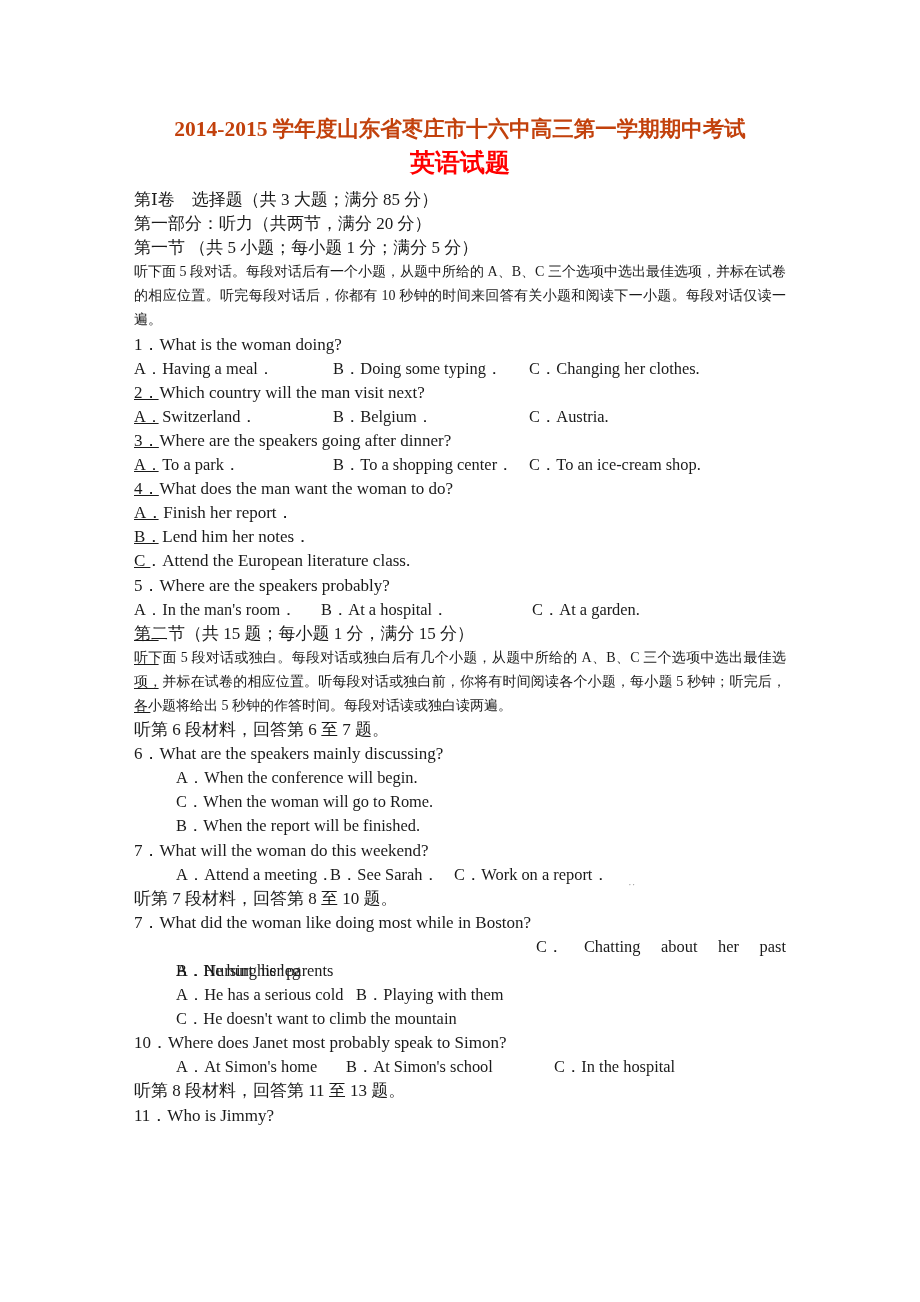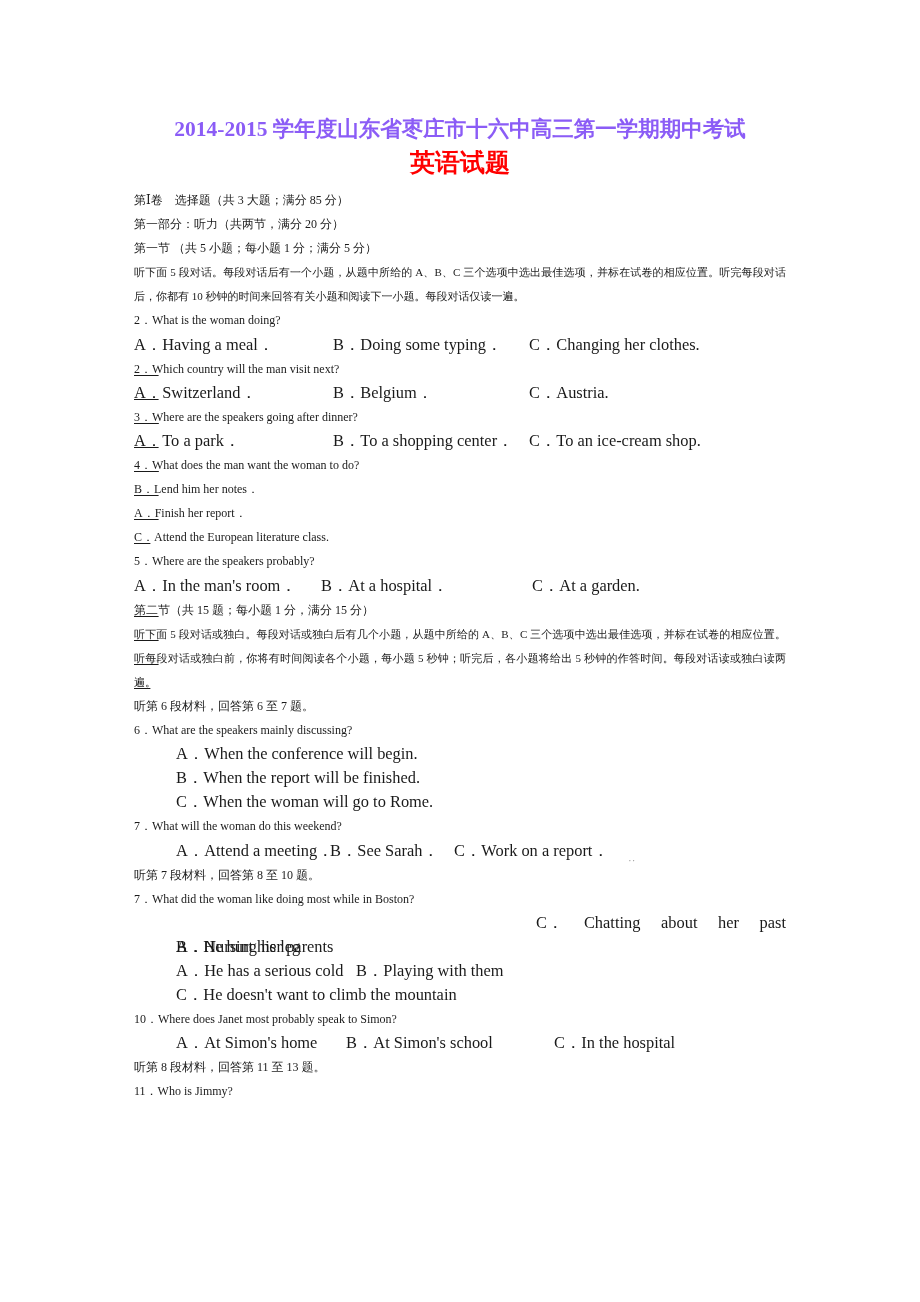--- a/index.html
+++ b/index.html
@@ -134,7 +134,7 @@
 <div class="page">
   <div class="content" style="color: rgb(26, 26, 26);">
 
-    <h1 class="doc-title" style="color: #8b5cf6;">2014-2015 学年度山东省枣庄市十六中高三第一学期期中考试</h1>
+    <h1 class="doc-title" style="color: #c2410c;">2014-2015 学年度山东省枣庄市十六中高三第一学期期中考试</h1>
     <h2 class="doc-subtitle" style="color: rgb(255, 0, 0);">英语试题</h2>
 
     <p class="ln nowrap">第Ⅰ卷　选择题（共 3 大题；满分 85 分）</p>

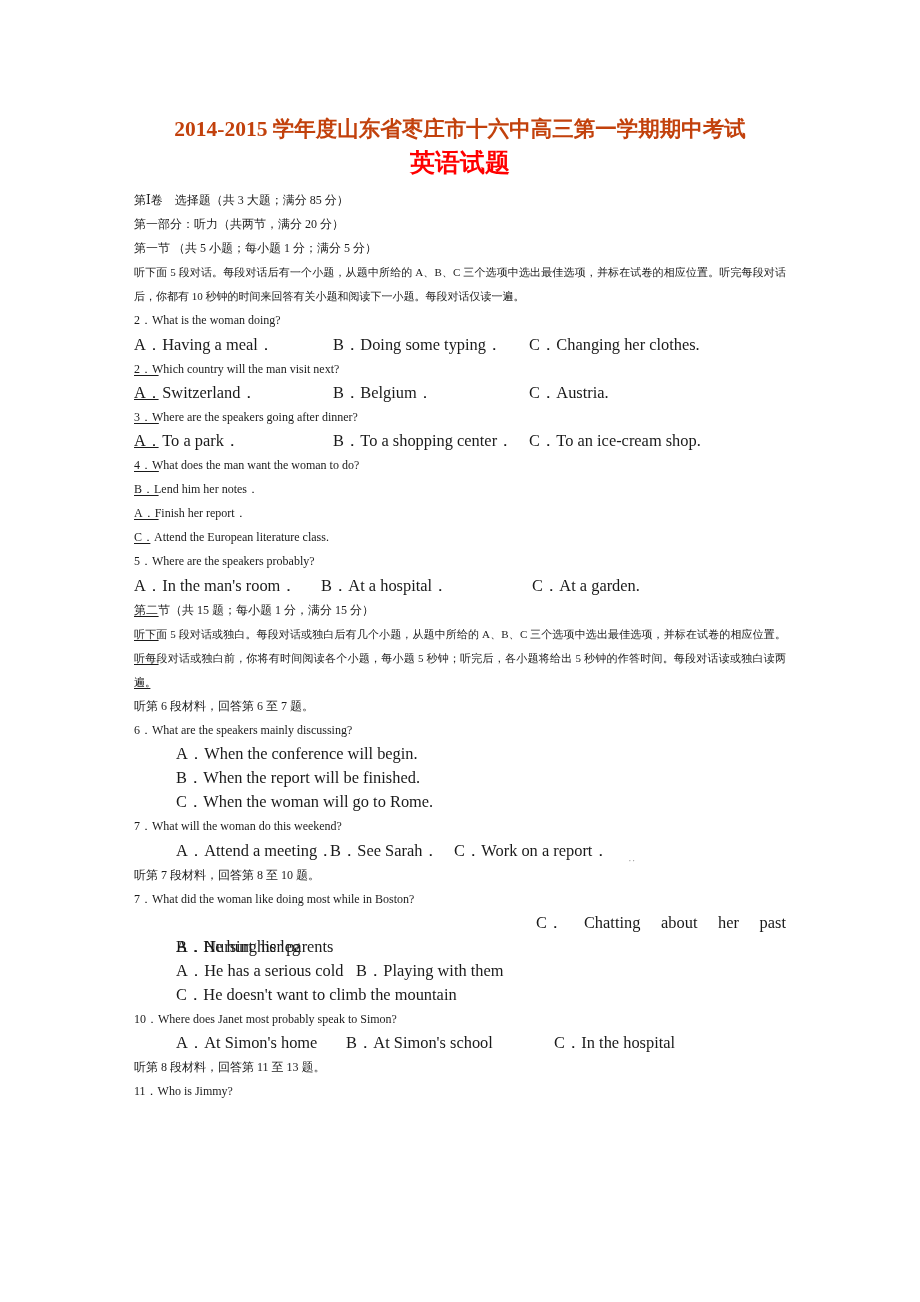--- a/index.html
+++ b/index.html
@@ -48,7 +48,7 @@
   }
   
   .ln {
-    font-size: 12px;
+    font-size: 17px;
     line-height: 24.1px;
     margin: 0;
     text-align: justify;

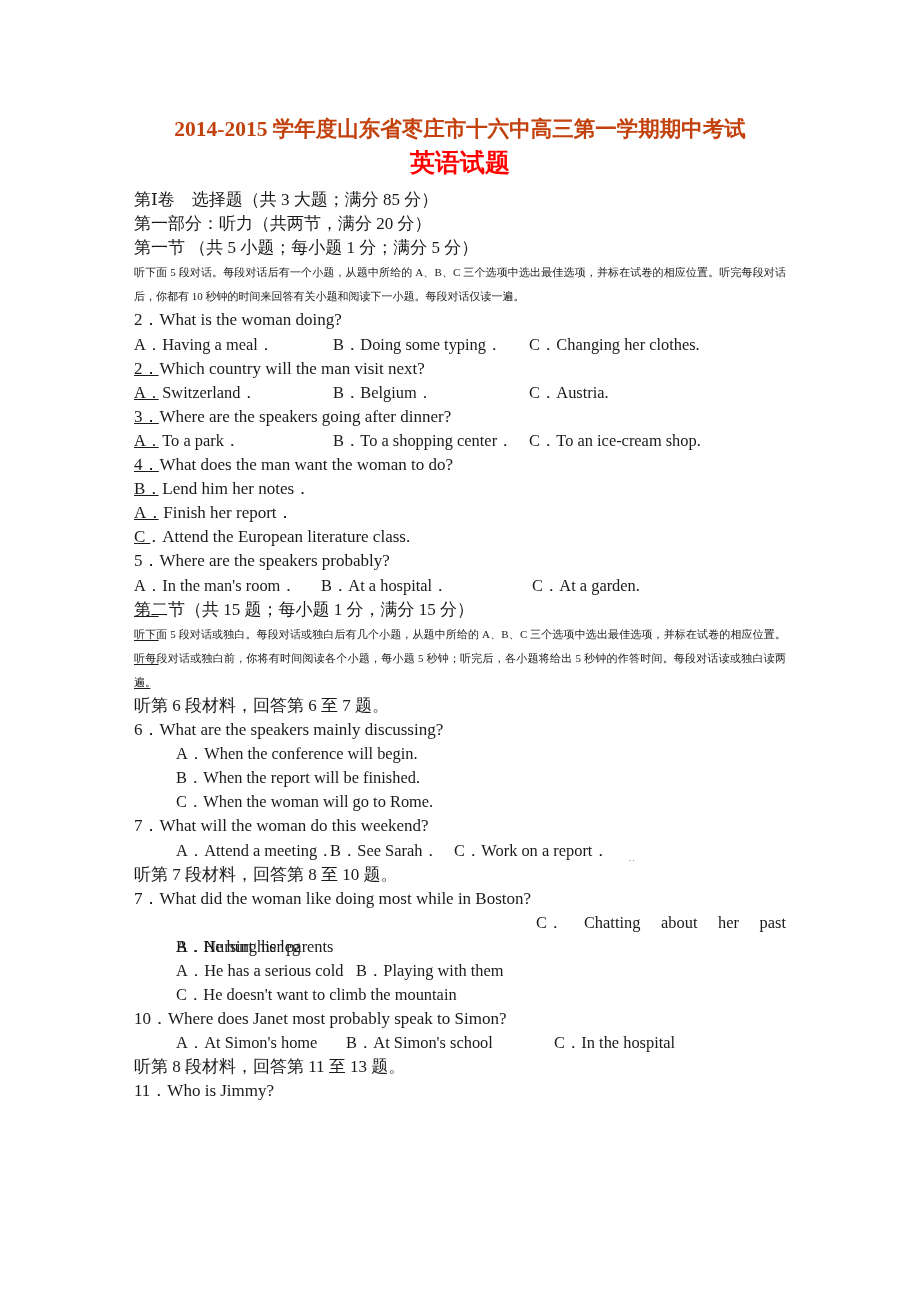--- a/index.html
+++ b/index.html
@@ -58,7 +58,7 @@
   }
   .ln.nowrap { white-space: pre; }
   .para {
-    font-size: 11px;
+    font-size: 14px;
     line-height: 24.1px;
     margin: 0;
     text-align: justify;

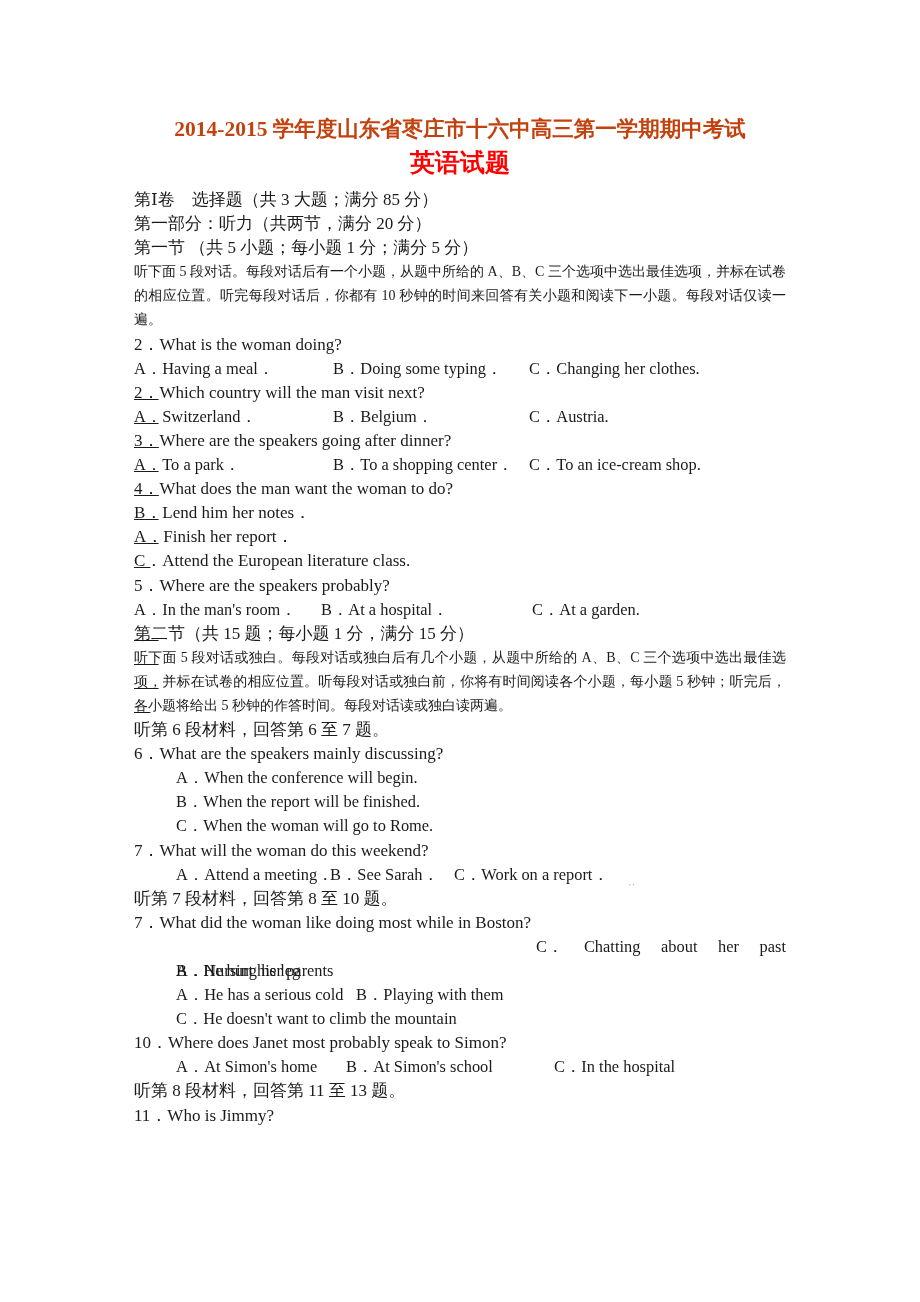--- a/index.html
+++ b/index.html
@@ -142,7 +142,7 @@
     <p class="ln nowrap">第一节 （共 5 小题；每小题 1 分；满分 5 分）</p>
     <p class="para">听下面 5 段对话。每段对话后有一个小题，从题中所给的 A、B、C 三个选项中选出最佳选项，并标在试卷的相应位置。听完每段对话后，你都有 10 秒钟的时间来回答有关小题和阅读下一小题。每段对话仅读一遍。</p>
 
-    <p class="ln nowrap">2．What is the woman doing?</p>
+    <p class="ln nowrap">1．What is the woman doing?</p>
     <div class="opts">
       <span class="oa">A．Having a meal．</span>
       <span class="ob">B．Doing some typing．</span>

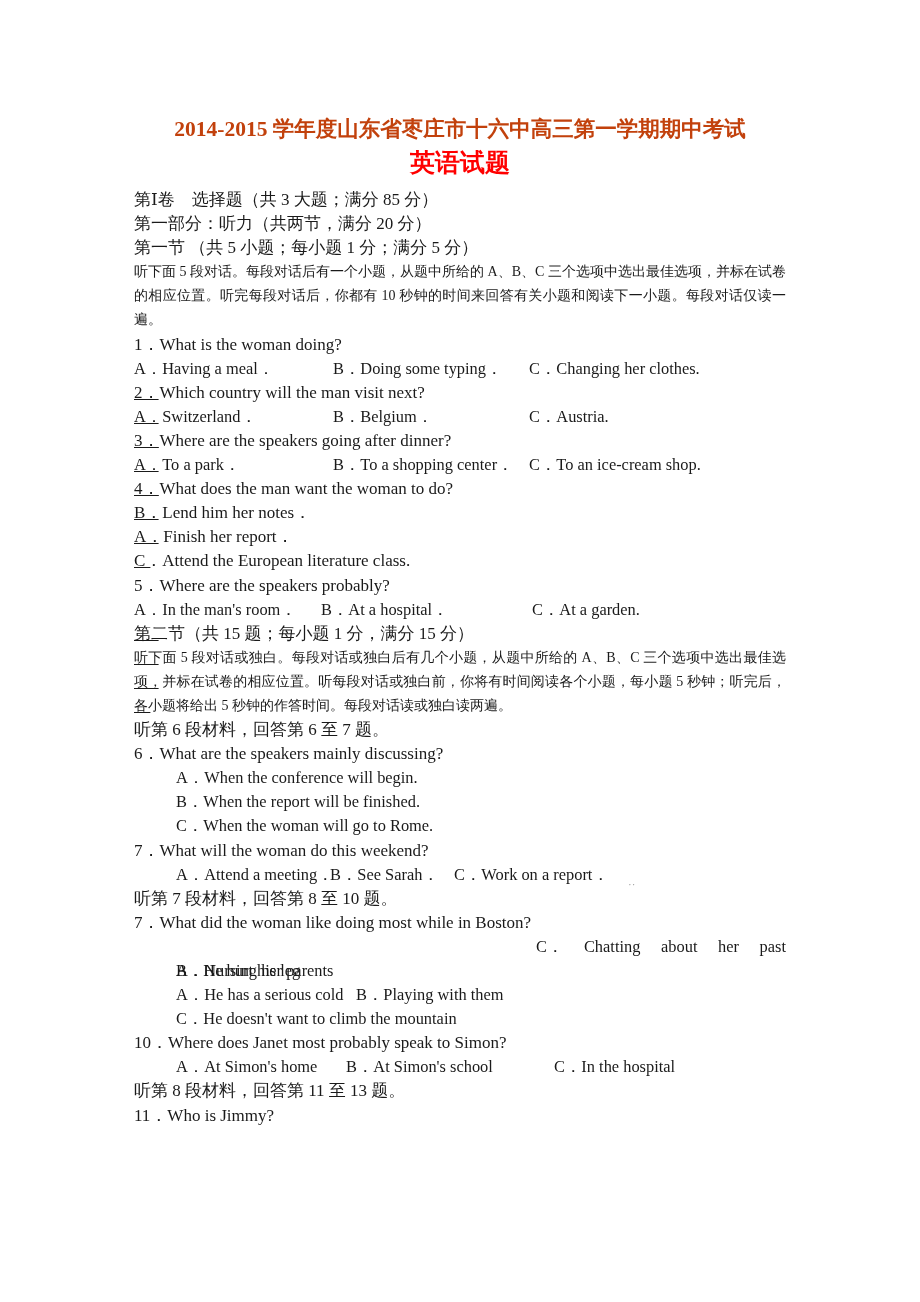--- a/index.html
+++ b/index.html
@@ -164,8 +164,8 @@
     </div>
 
     <p class="ln nowrap">4．What does the man want the woman to do?</p>
+    <p class="ln nowrap">A．Finish her report．</p>
     <p class="ln nowrap">B．Lend him her notes．</p>
-    <p class="ln nowrap">A．Finish her report．</p>
     <p class="ln nowrap">C．Attend the European literature class.</p>
 
     <p class="ln nowrap">5．Where are the speakers probably?</p>

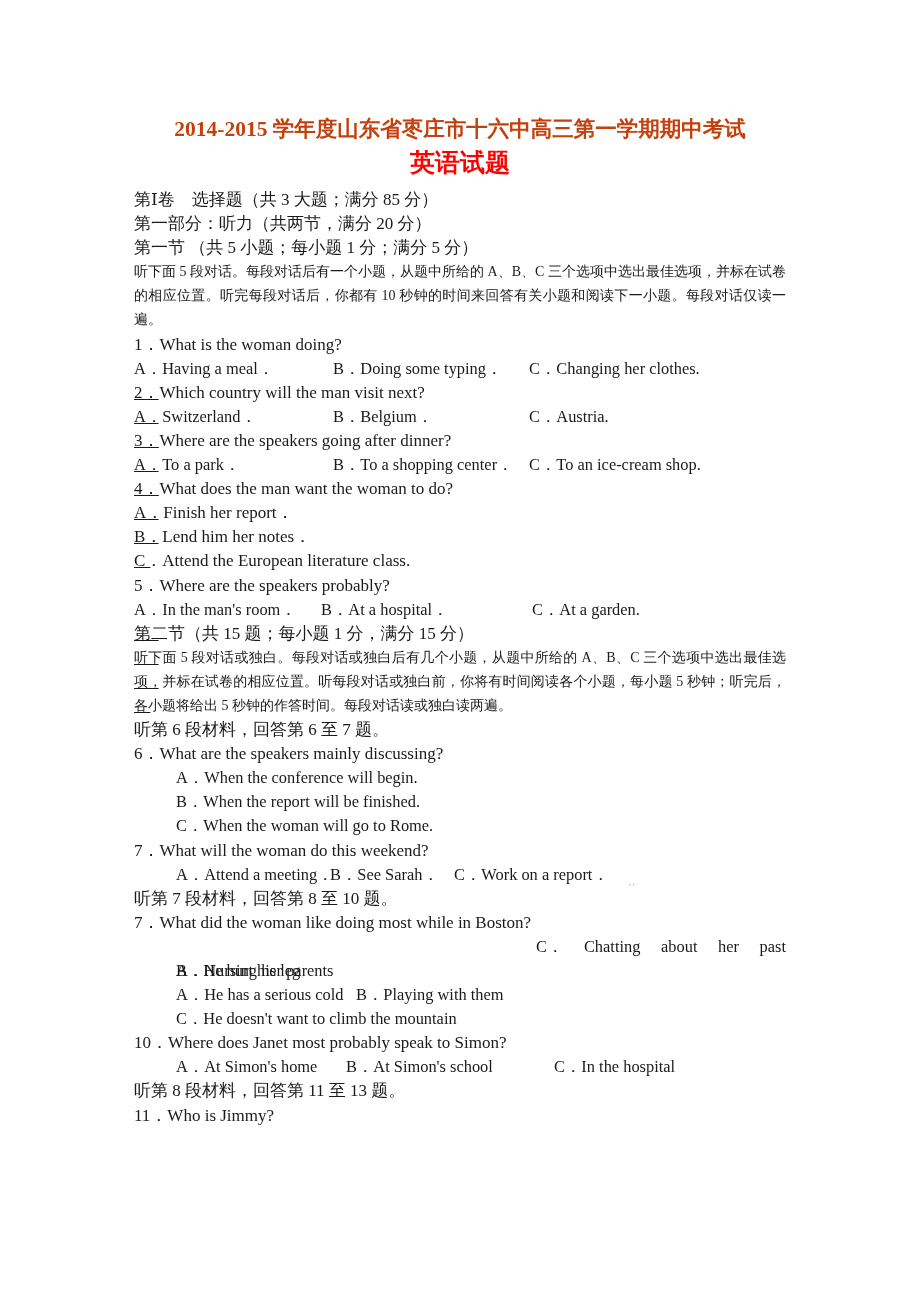--- a/index.html
+++ b/index.html
@@ -182,8 +182,8 @@
 
     <p class="ln nowrap">6．What are the speakers mainly discussing?</p>
     <p class="opt-ind">A．When the conference will begin.</p>
+    <p class="opt-ind">C．When the woman will go to Rome.</p>
     <p class="opt-ind">B．When the report will be finished.</p>
-    <p class="opt-ind">C．When the woman will go to Rome.</p>
 
     <p class="ln nowrap">7．What will the woman do this weekend?</p>
     <div class="opts-ind-row">

